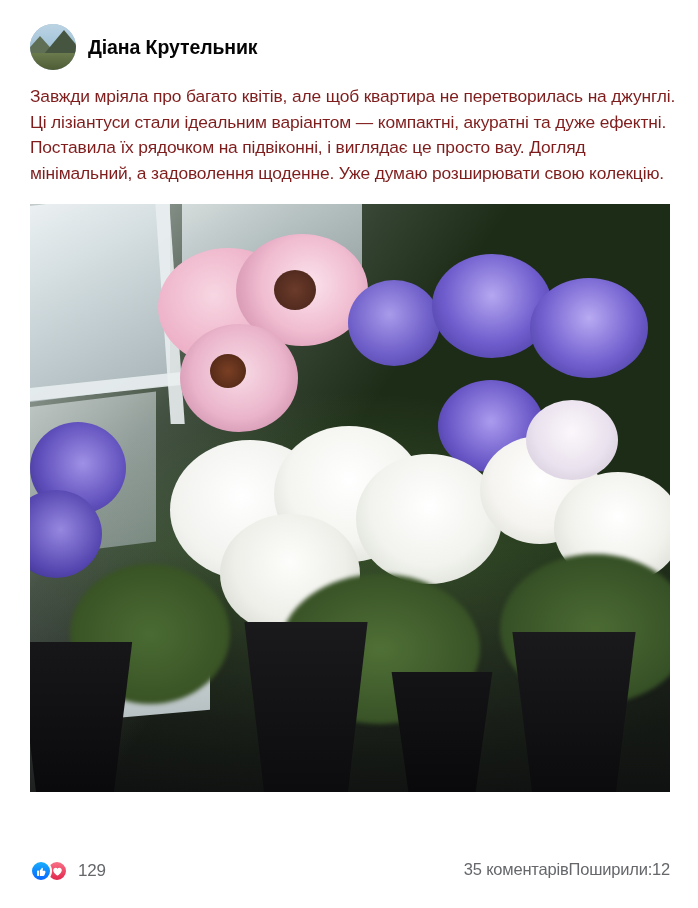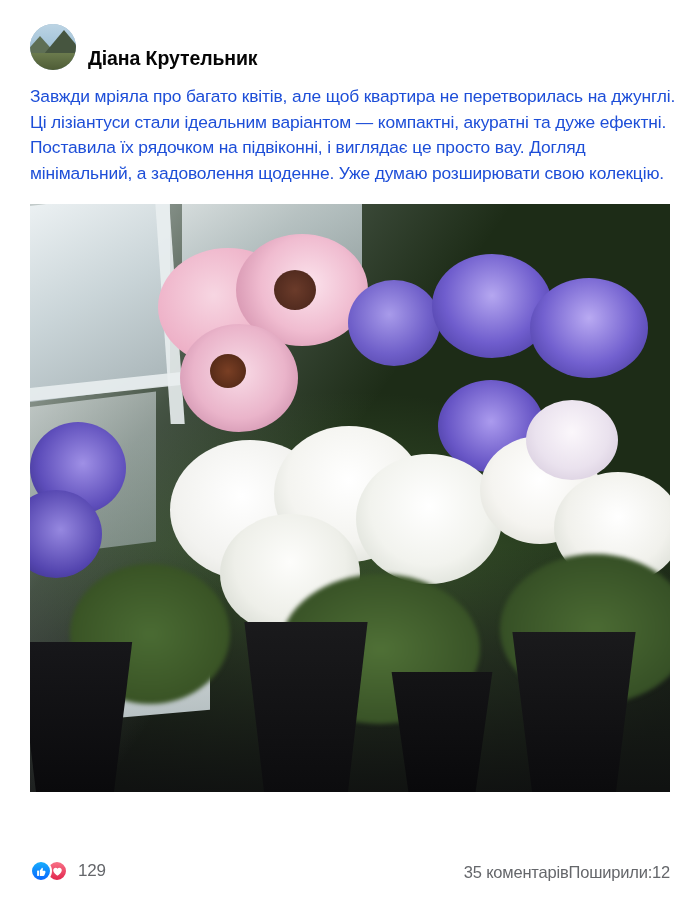--- a/index.html
+++ b/index.html
@@ -26,7 +26,7 @@
   
   .post-header {
     display: flex;
-    align-items: flex-end;
+    align-items: center;
     padding: 24px 28px 0 30px;
   }
   .avatar {

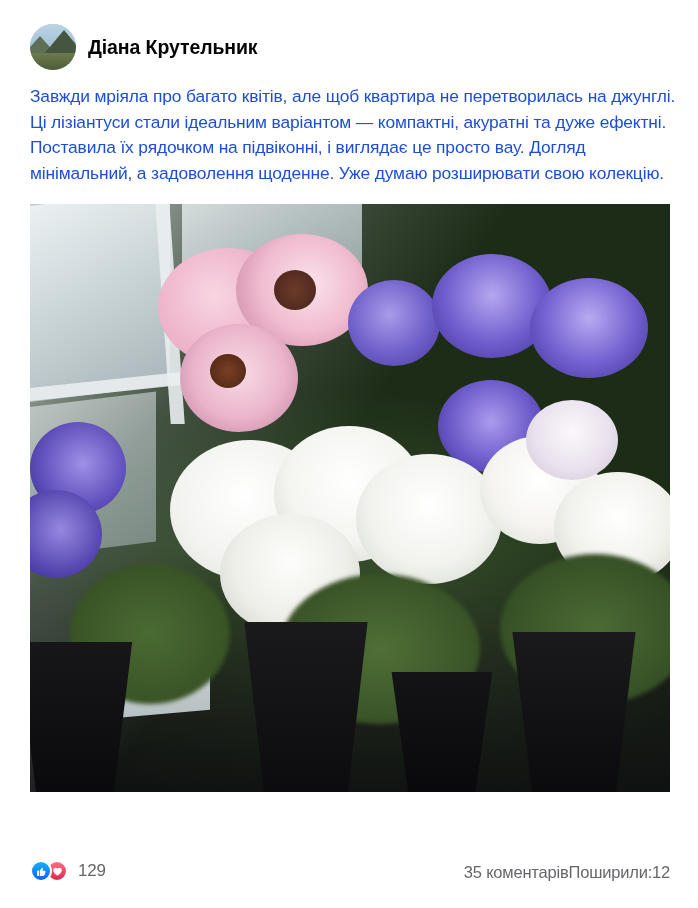--- a/index.html
+++ b/index.html
@@ -105,7 +105,7 @@
     padding: 14px 16px 0 30px;
     font-size: 17.4px;
     line-height: 25.5px;
-    color: #1d4ed8;
+    color: #7f1d1d;
     letter-spacing: -0.15px;
     white-space: pre-wrap;
   }

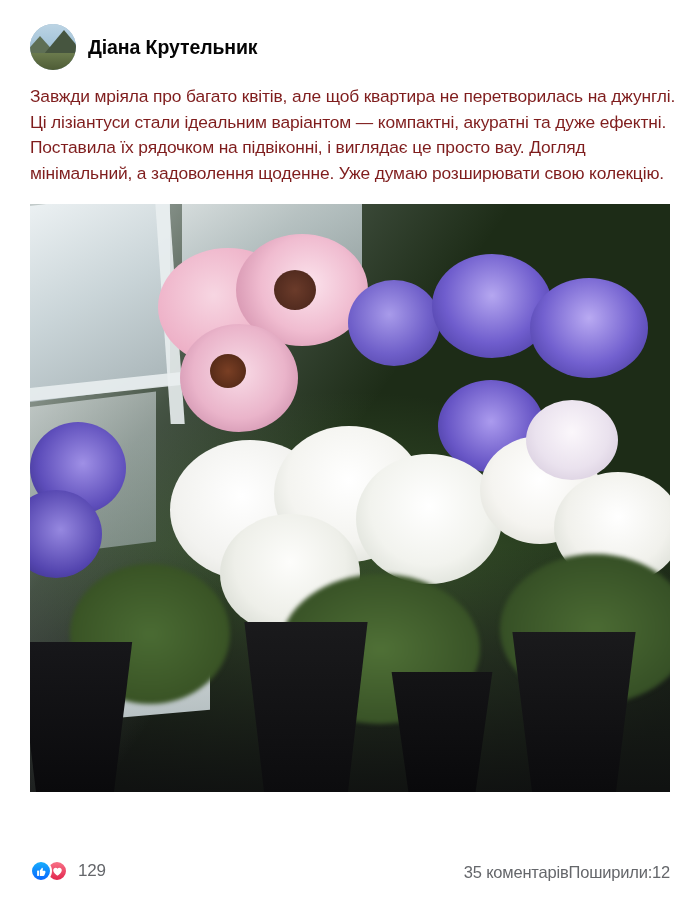--- a/index.html
+++ b/index.html
@@ -155,7 +155,7 @@
     right: 0;
     bottom: 26px;
     display: flex;
-    align-items: flex-end;
+    align-items: flex-start;
     padding: 0 28px 0 30px;
   }
   .reactions {

